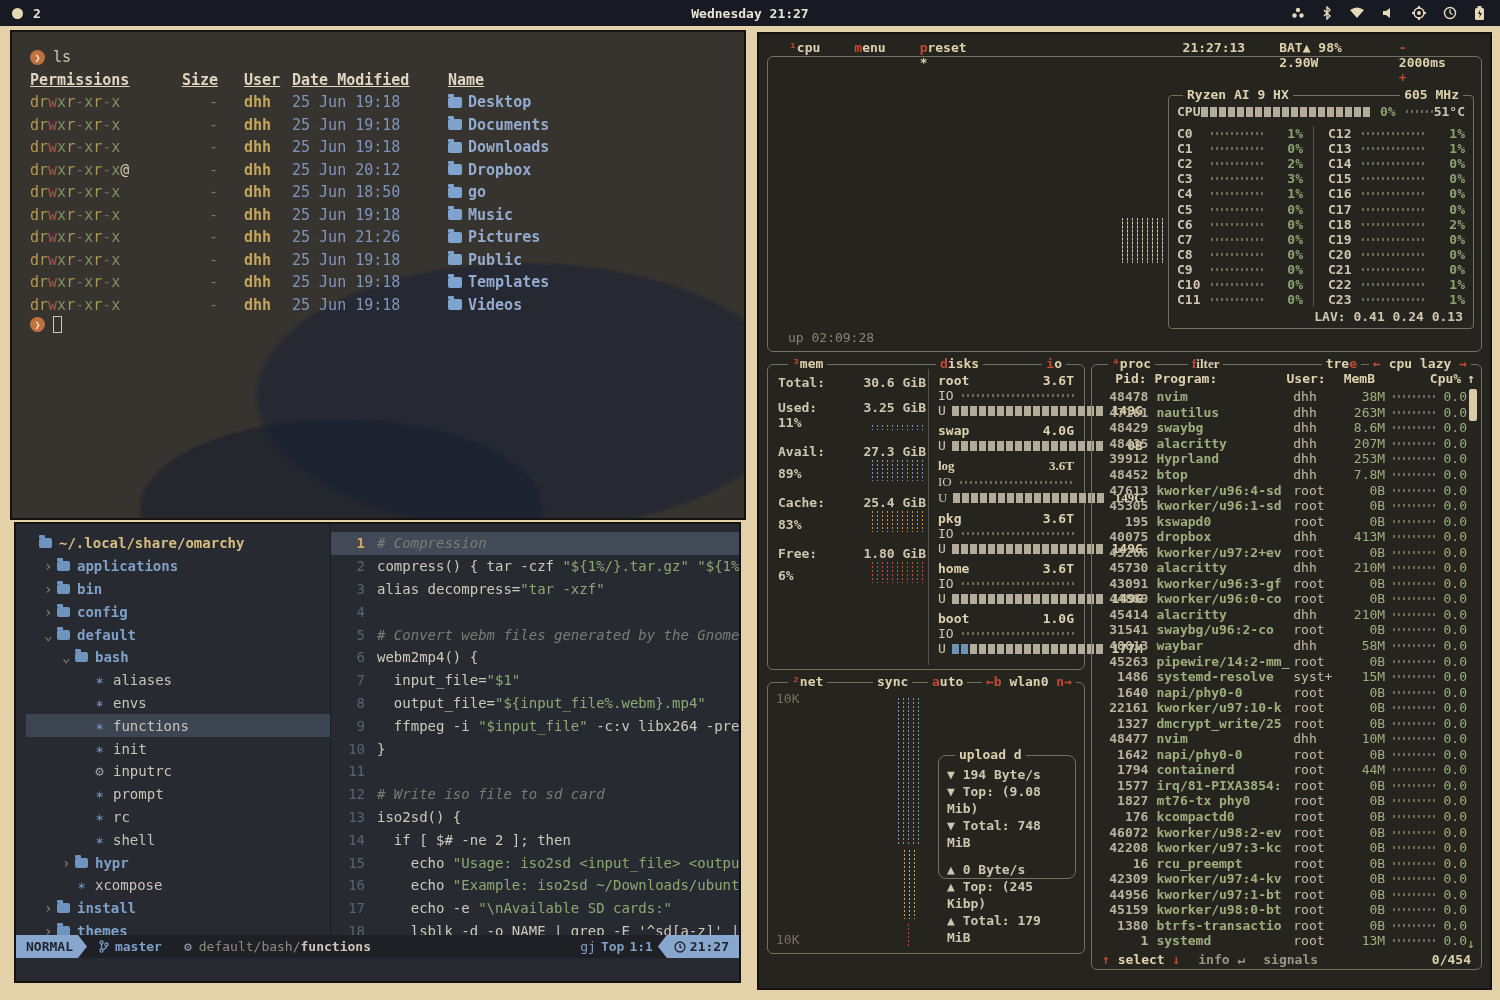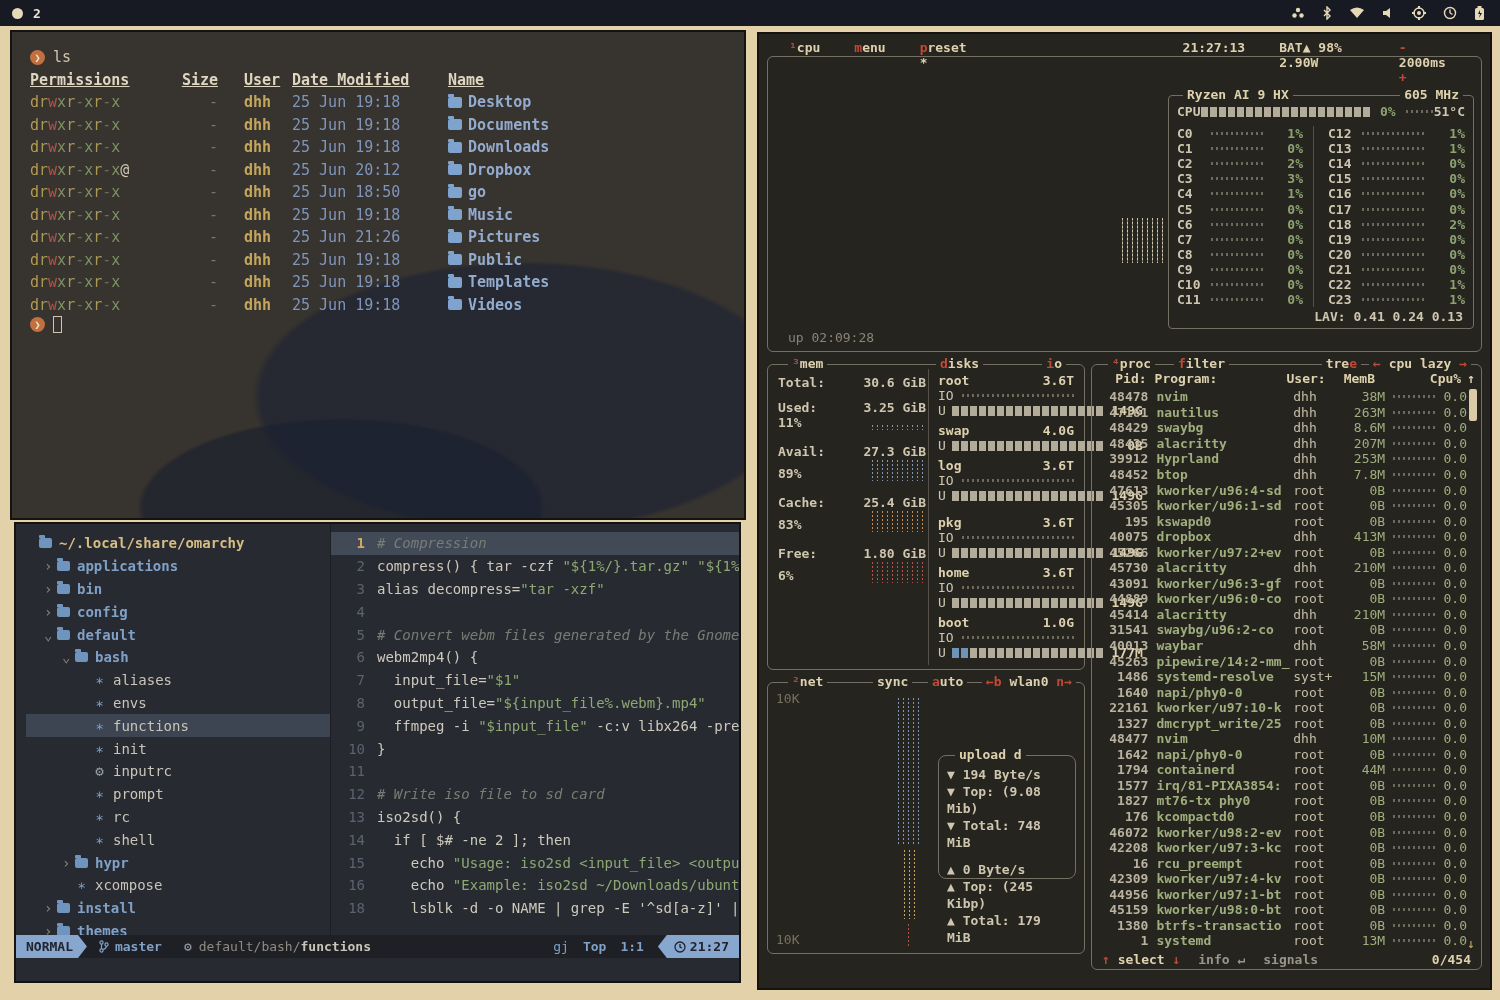--- a/index.html
+++ b/index.html
@@ -125,6 +125,7 @@
     <span class="ws-dot"></span>
     <span>2</span>
   </div>
+  <div class="center">Wednesday 21:27</div>
   <div class="tray">
     <span>
         <svg width="14" height="14" viewBox="0 0 14 14">

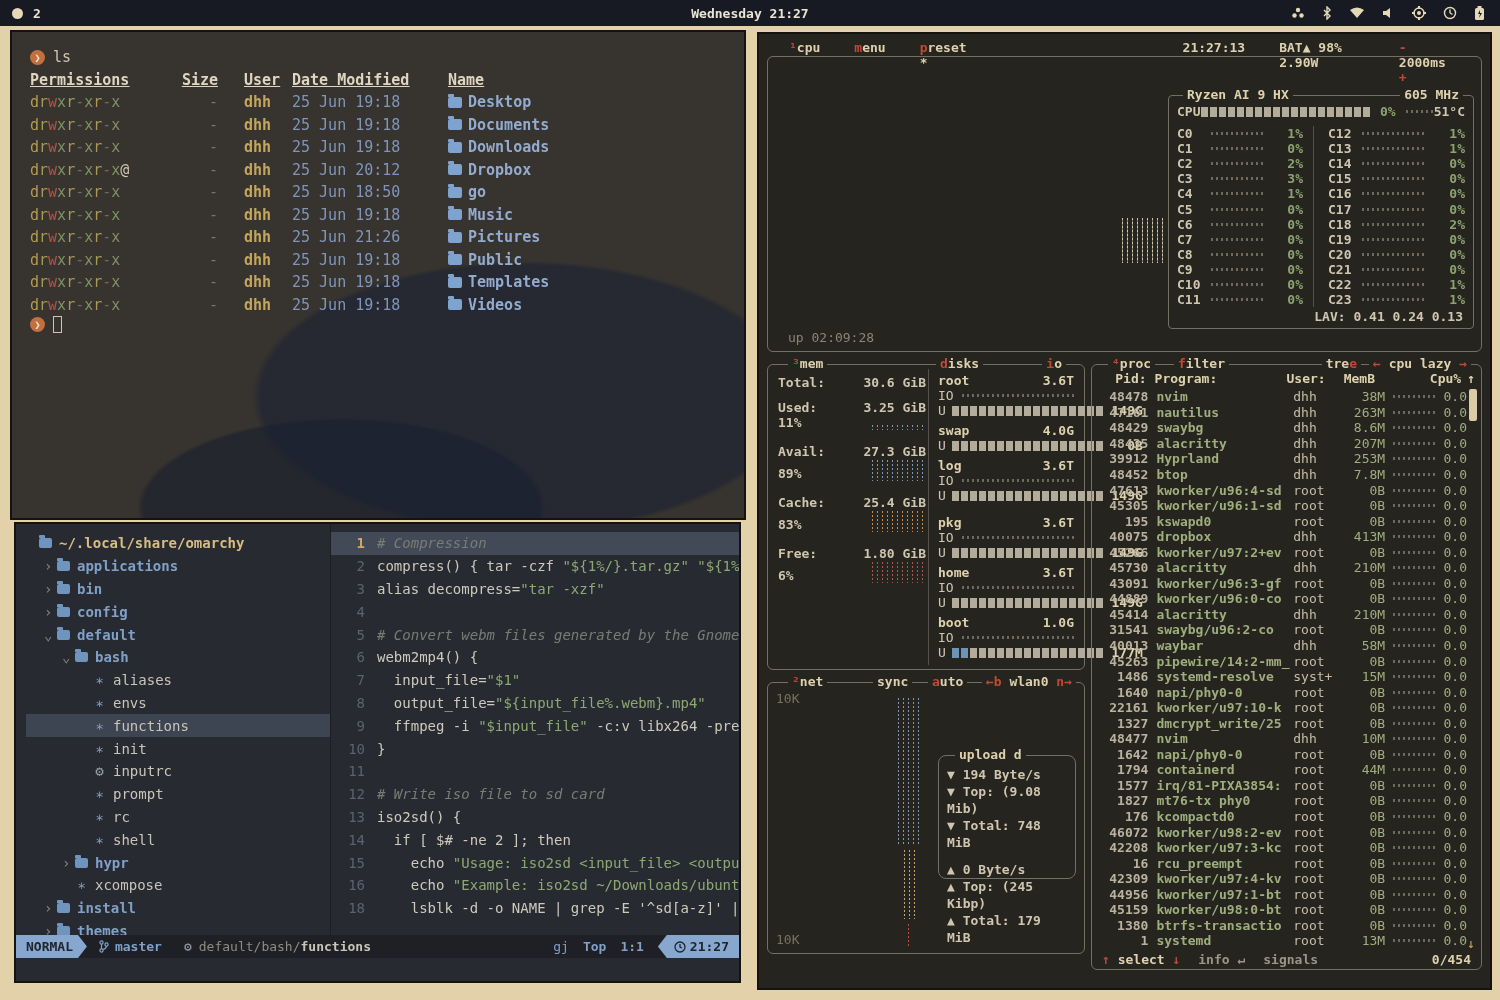--- a/index.html
+++ b/index.html
@@ -883,7 +883,7 @@
 
   <div class="bbox" id="proc-box" style="left:332px; top:330px; right:8px; height:606px;">
     <span class="box-label" style="left:16px;"><span class="accent">⁴</span><span class="btitle">proc</span></span>
-    <span class="box-label" style="left:82px;"><span class="accent">f</span><span class="btitle">ilter</span></span>
+    <span class="box-label" style="left:96px;font-family:Liberation Serif, serif;"><span class="accent">f</span><span class="btitle">ilter</span></span>
     <span class="box-label" style="right:120px;"><span class="btitle">tre</span><span class="accent">e</span></span>
     <span class="box-label" style="right:10px;"><span class="accent">←</span><span class="btitle"> cpu lazy </span><span class="accent">→</span></span>
     <div style="position:absolute; left:6px; top:6px; right:6px; display:flex; font-weight:bold; color:#ded2ae;">

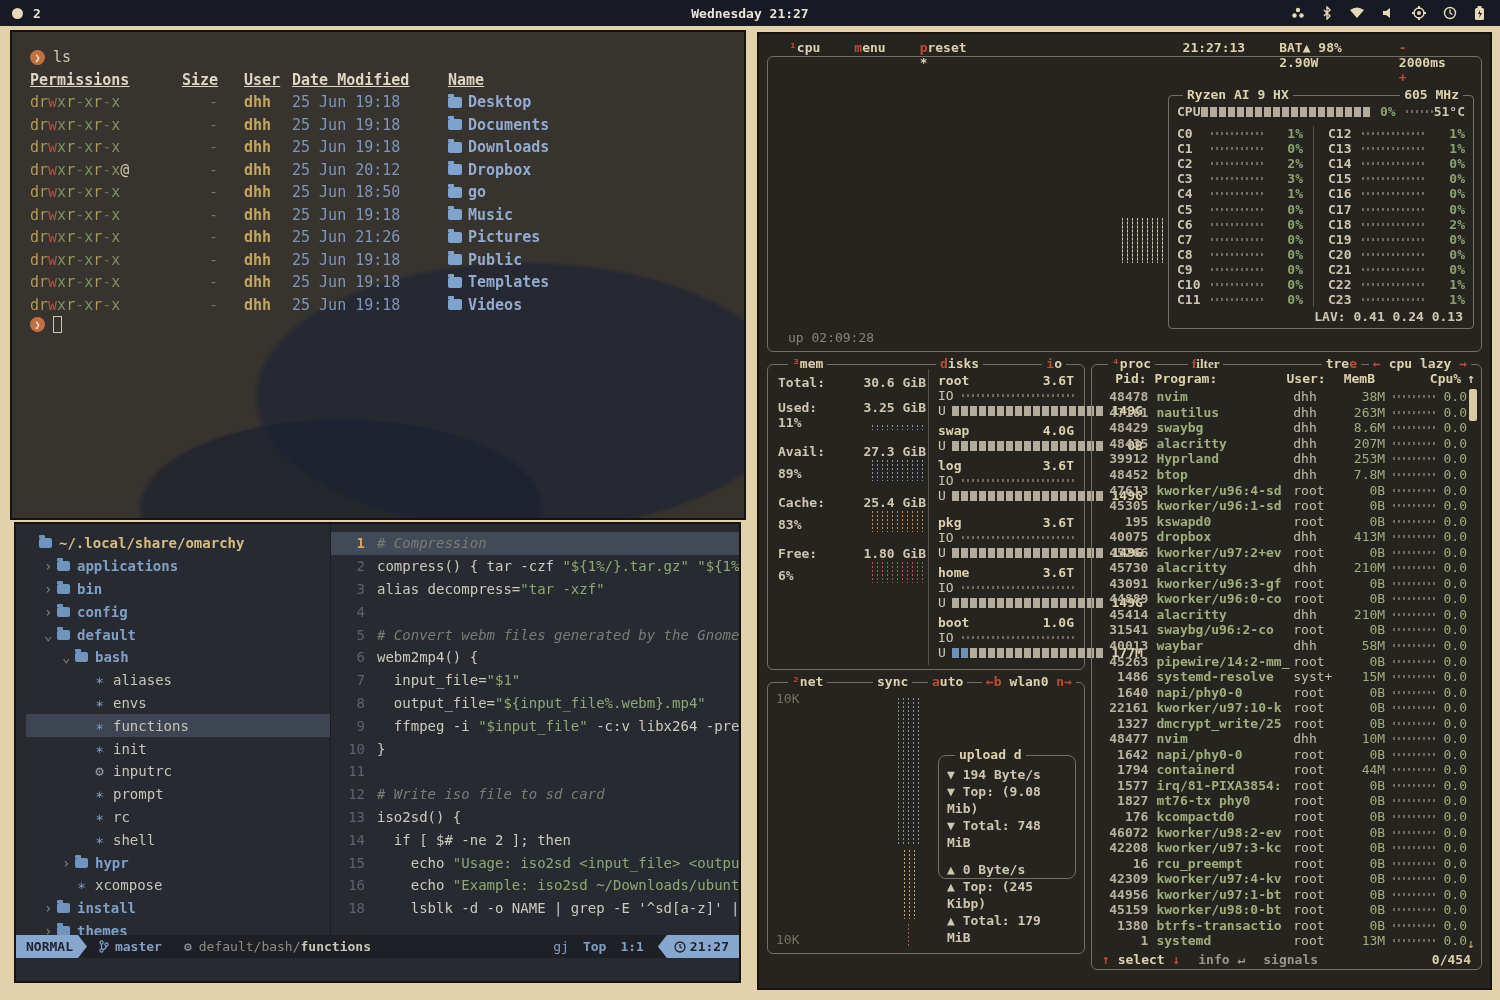--- a/index.html
+++ b/index.html
@@ -721,7 +721,7 @@
       <span style="font-weight:bold; color:#ded2ae; min-width:34px; text-align:right;">0B</span>
           </div>
         </div>
-        <div style="margin-bottom:12px;">
+        <div style="margin-bottom:5px;font-family:Liberation Serif, serif;">
     <div style="display:flex; justify-content:space-between; font-weight:bold; color:#ded2ae;">
       <span>log</span>
             <span>3.6T</span>

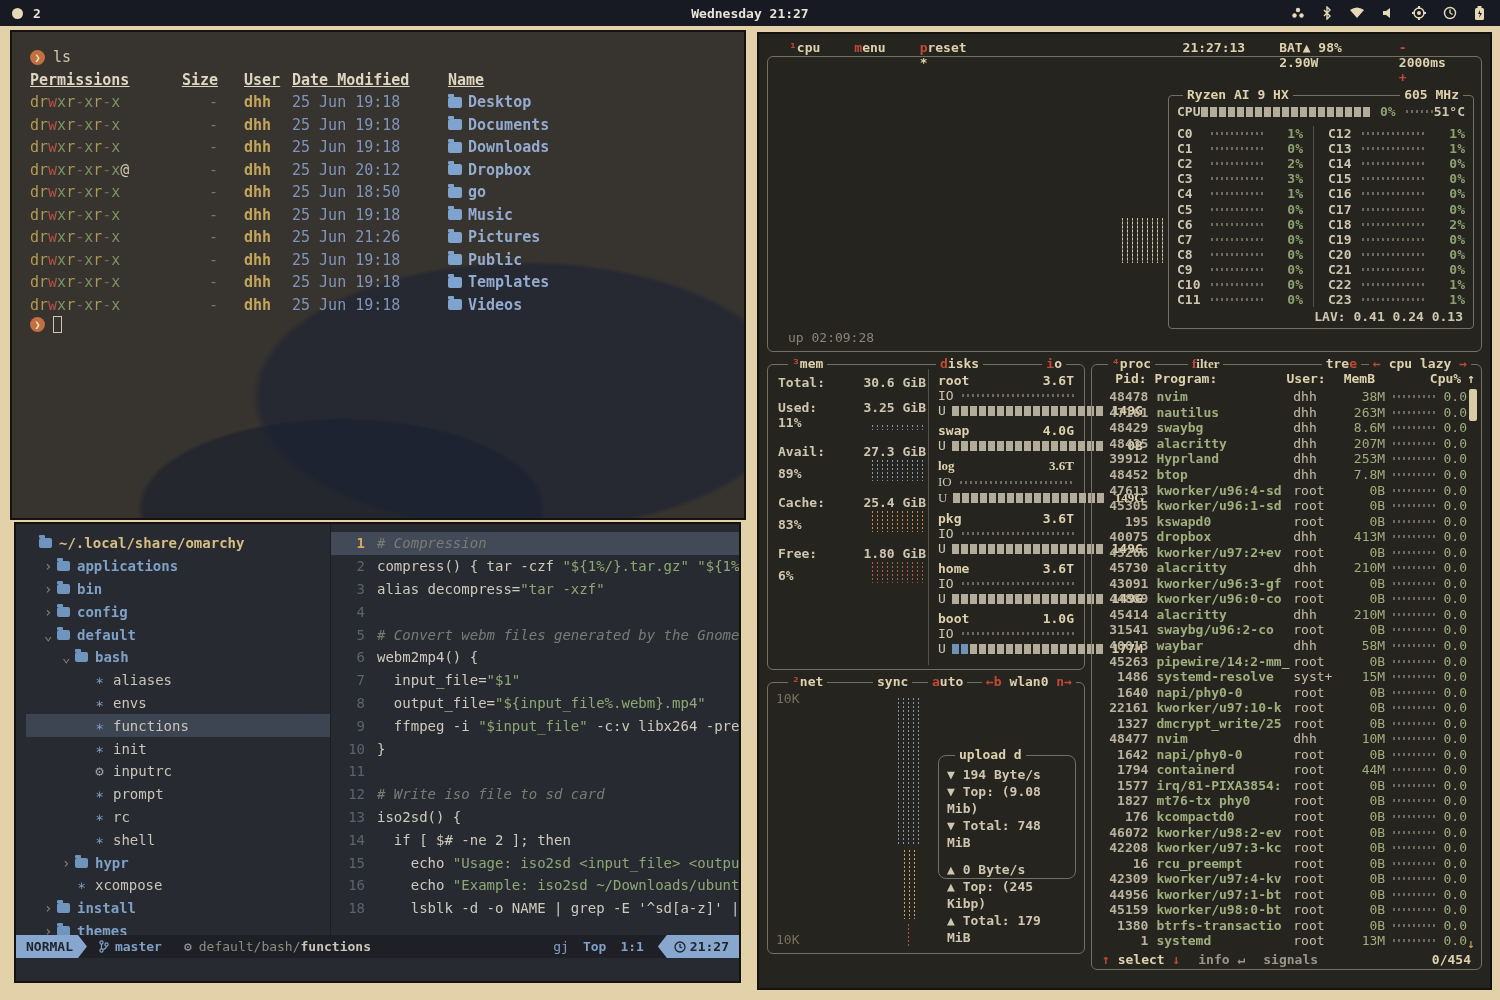--- a/index.html
+++ b/index.html
@@ -396,6 +396,8 @@
       <div class="code-row ">
      <span class="lnum">16</span><span class="code-text">    echo <span class="str">"Example: iso2sd ~/Downloads/ubuntu-25.</span></span></div>
       <div class="code-row ">
+     <span class="lnum">17</span><span class="code-text">    echo -e <span class="str">"\nAvailable SD cards:"</span></span></div>
+      <div class="code-row ">
      <span class="lnum">18</span><span class="code-text">    lsblk -d -o NAME | grep -E '^sd[a-z]' | awk</span></div>
     </div>
   <div class="statusline">

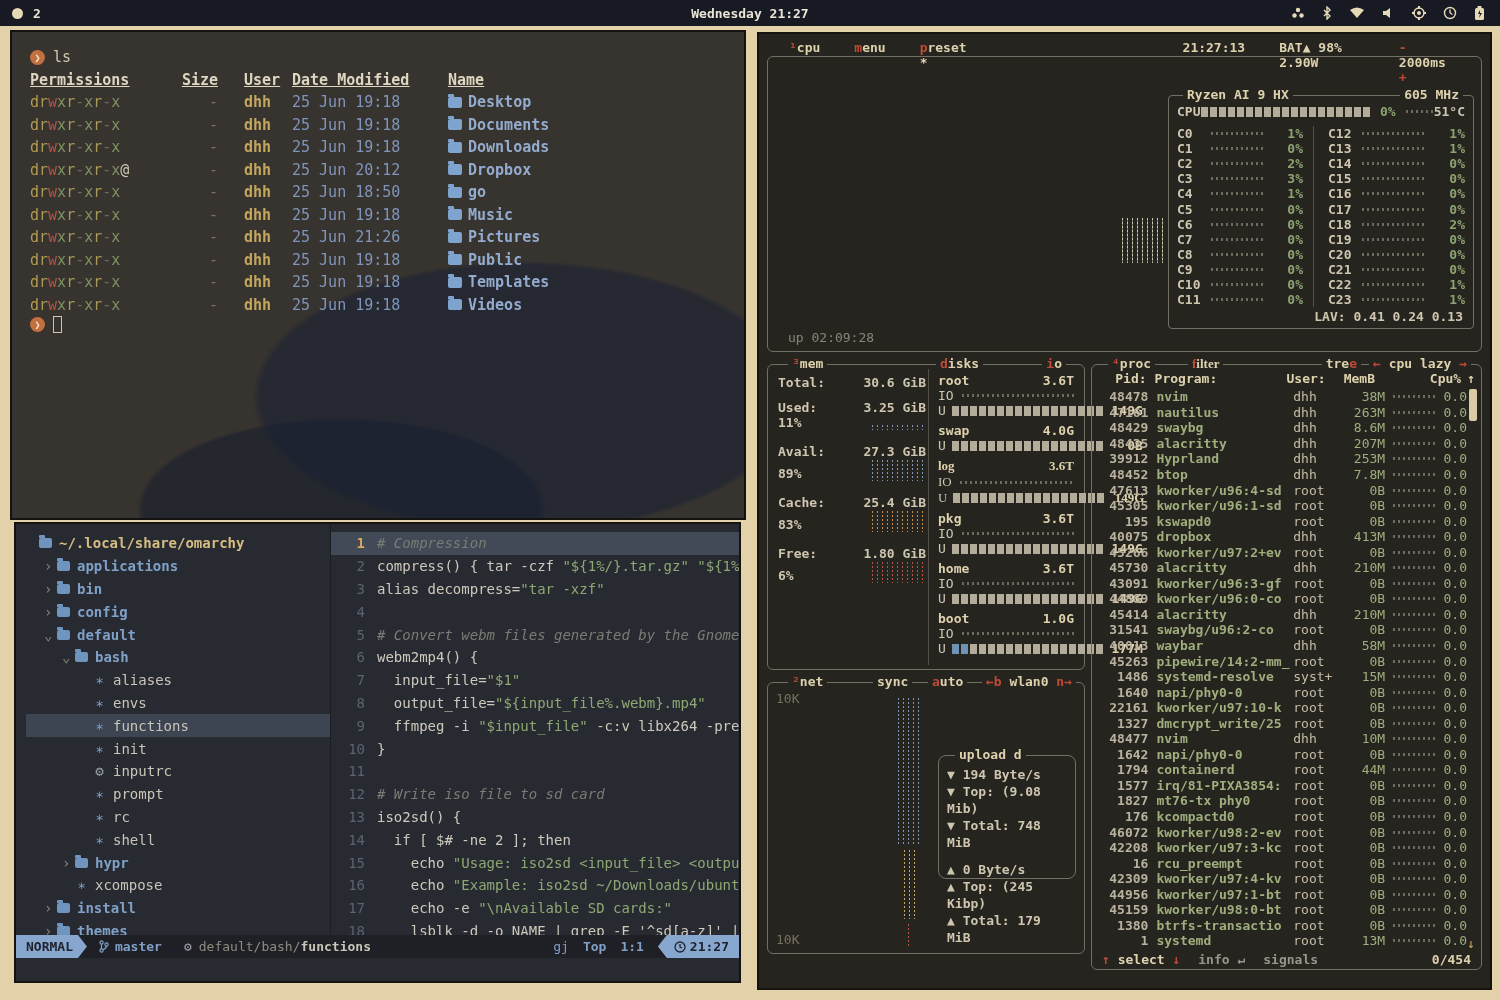--- a/index.html
+++ b/index.html
@@ -83,7 +83,7 @@
   .sl-branch { color:#7fa0c7; margin-left:12px; font-weight:bold; display:flex; gap:6px; align-items:center; }
   .sl-path { color:#8f8b80; margin-left:22px; display:flex; gap:7px; align-items:center; }
   .sl-path b { color:#c9c5b8; }
-  .sl-right { margin-left:auto; display:flex; align-items:center; gap:14px; color:#7fa0c7; }
+  .sl-right { margin-left:auto; display:flex; align-items:center; gap:5px; color:#7fa0c7; }
   .time-badge { background:#88a7cf; color:#20242e; font-weight:bold; height:23px; line-height:23px; padding:0 10px 0 16px;
     clip-path:polygon(9px 0, 100% 0, 100% 100%, 9px 100%, 0 50%); display:flex; align-items:center; gap:4px; }
 

